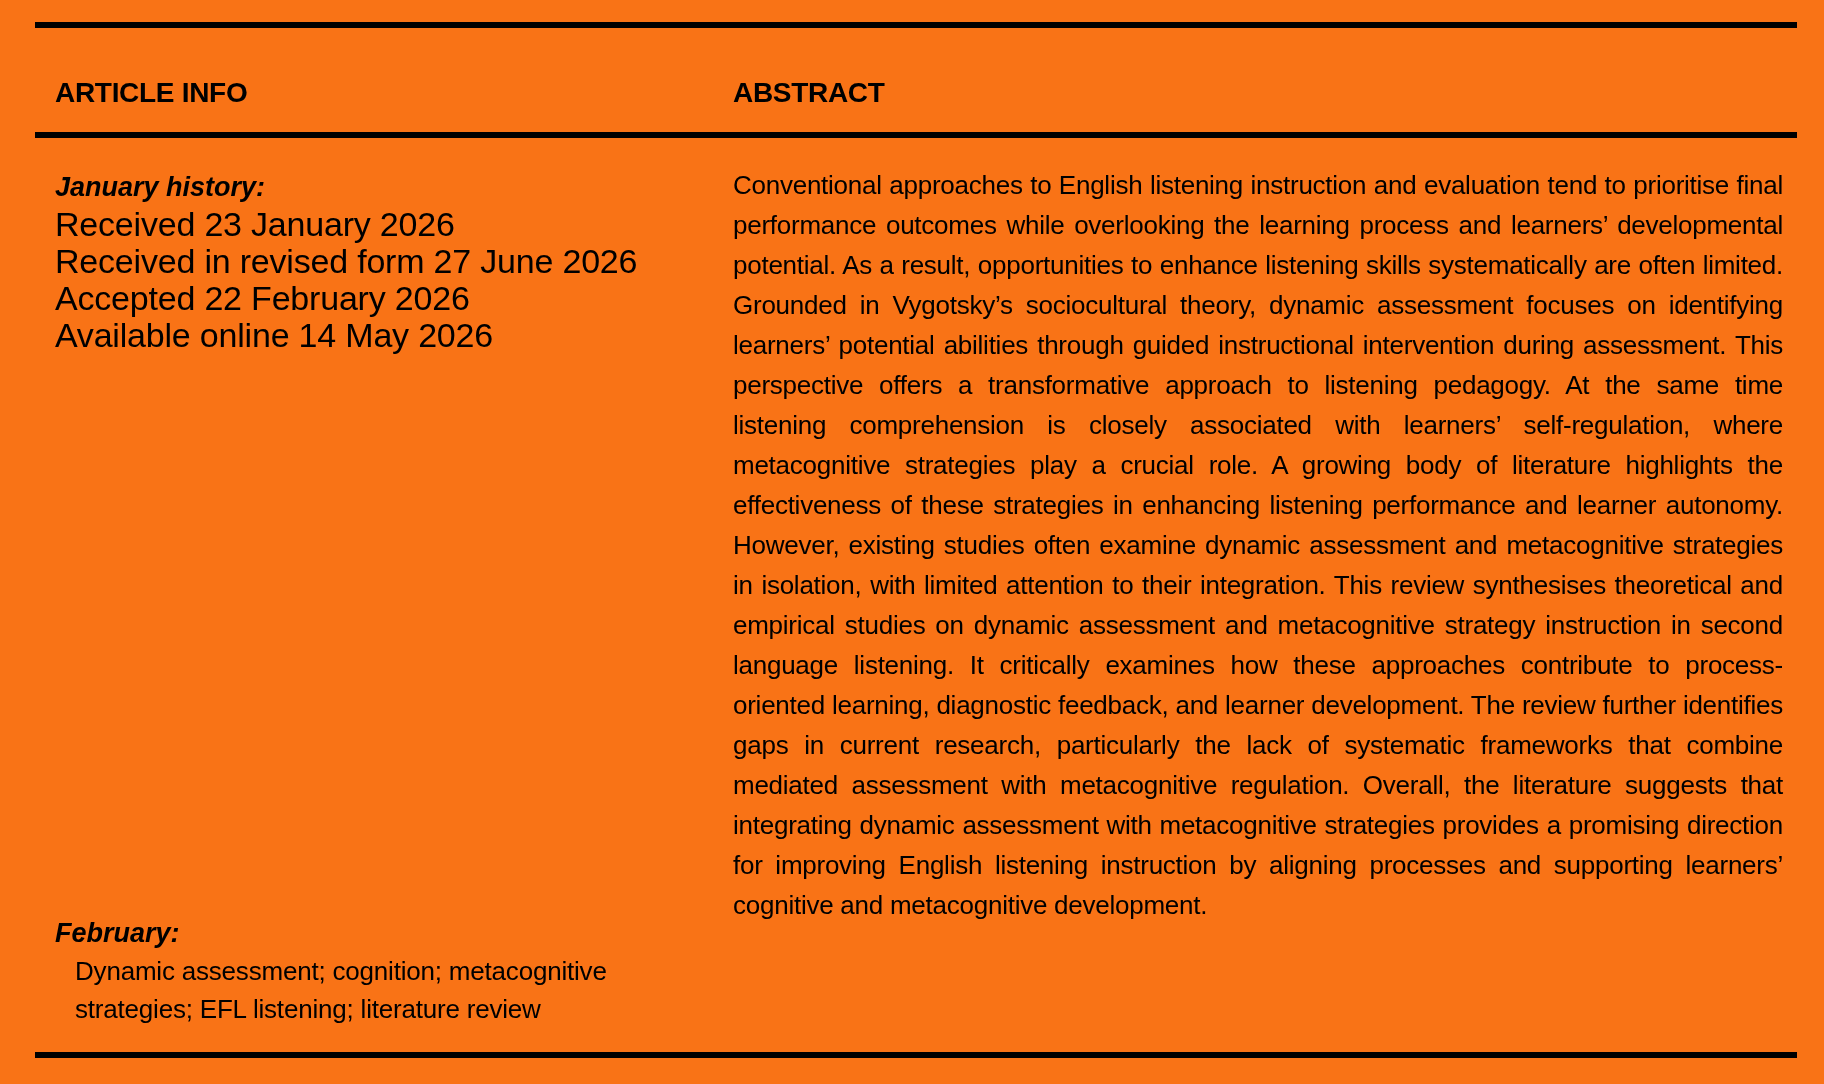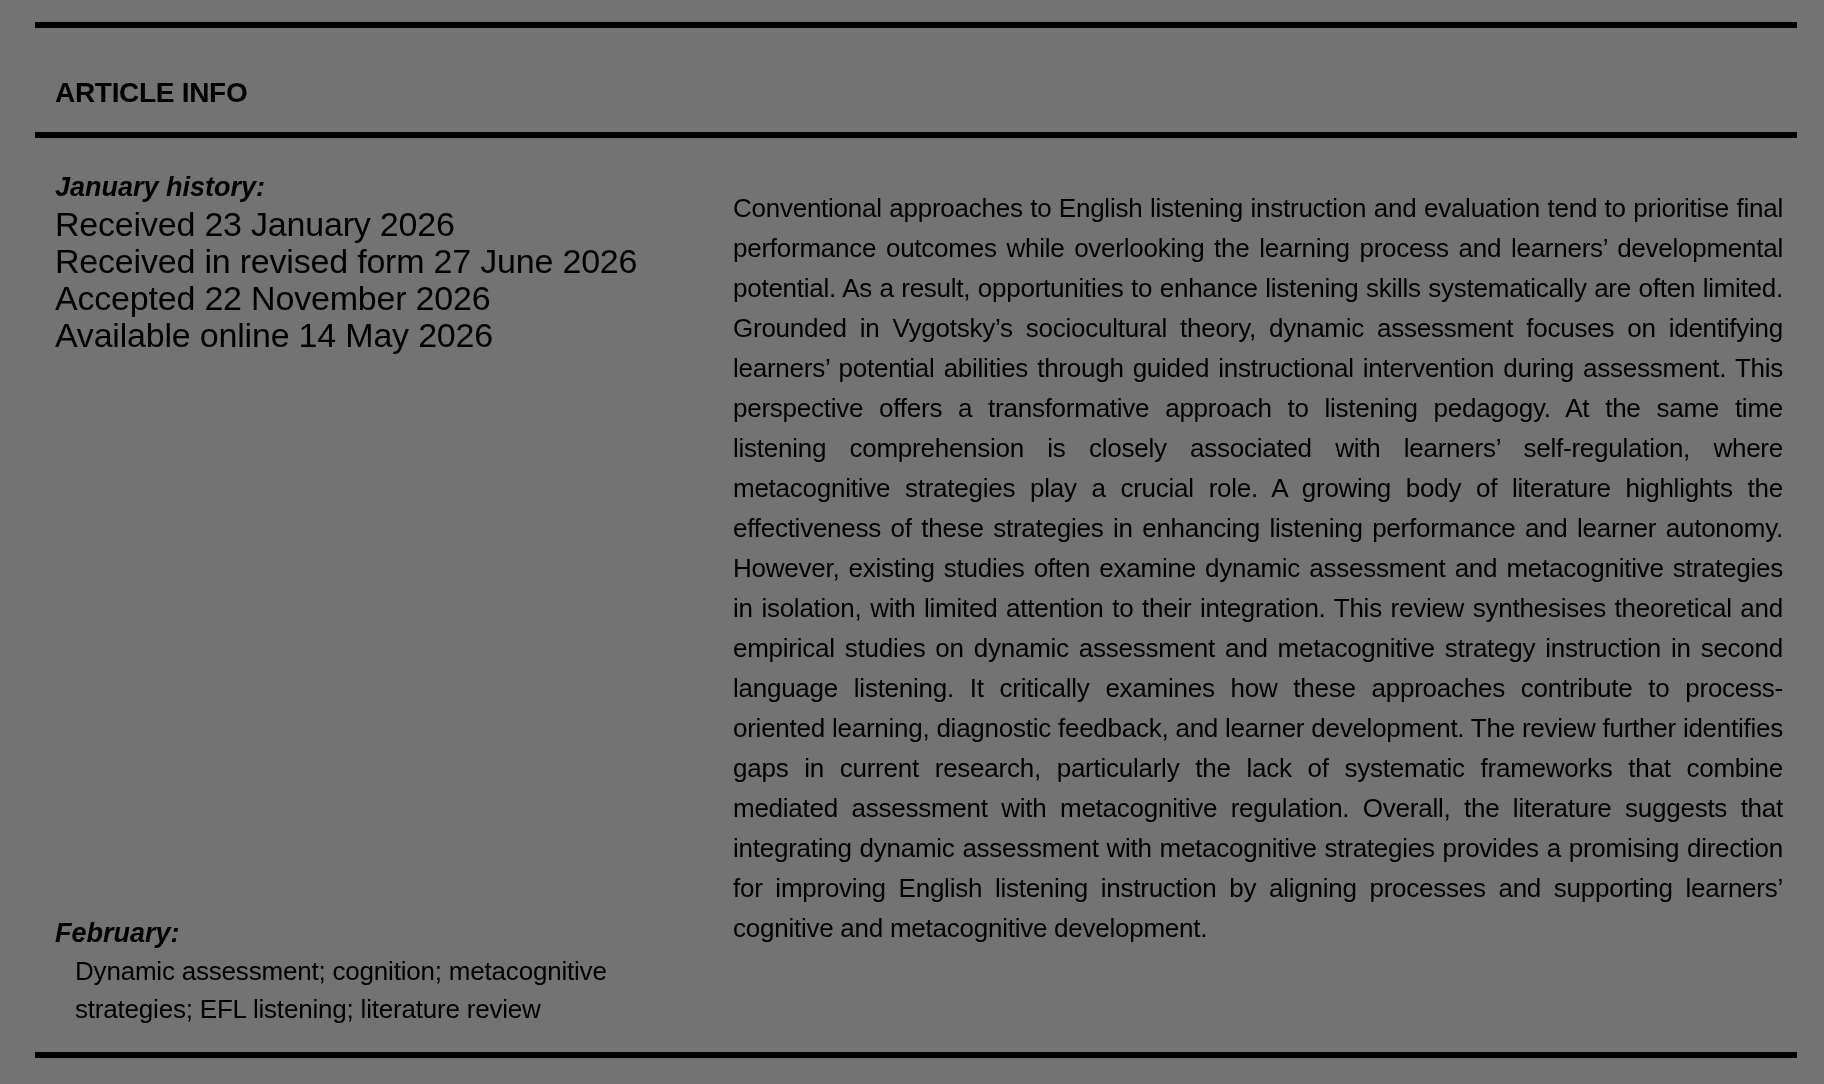--- a/index.html
+++ b/index.html
@@ -11,7 +11,7 @@
     position: relative;
     width: 1824px;
     height: 1084px;
-    background: #737373;
+    background: #f97316;
     color: #000000;
     font-family: "Liberation Sans", sans-serif;
     overflow: hidden;

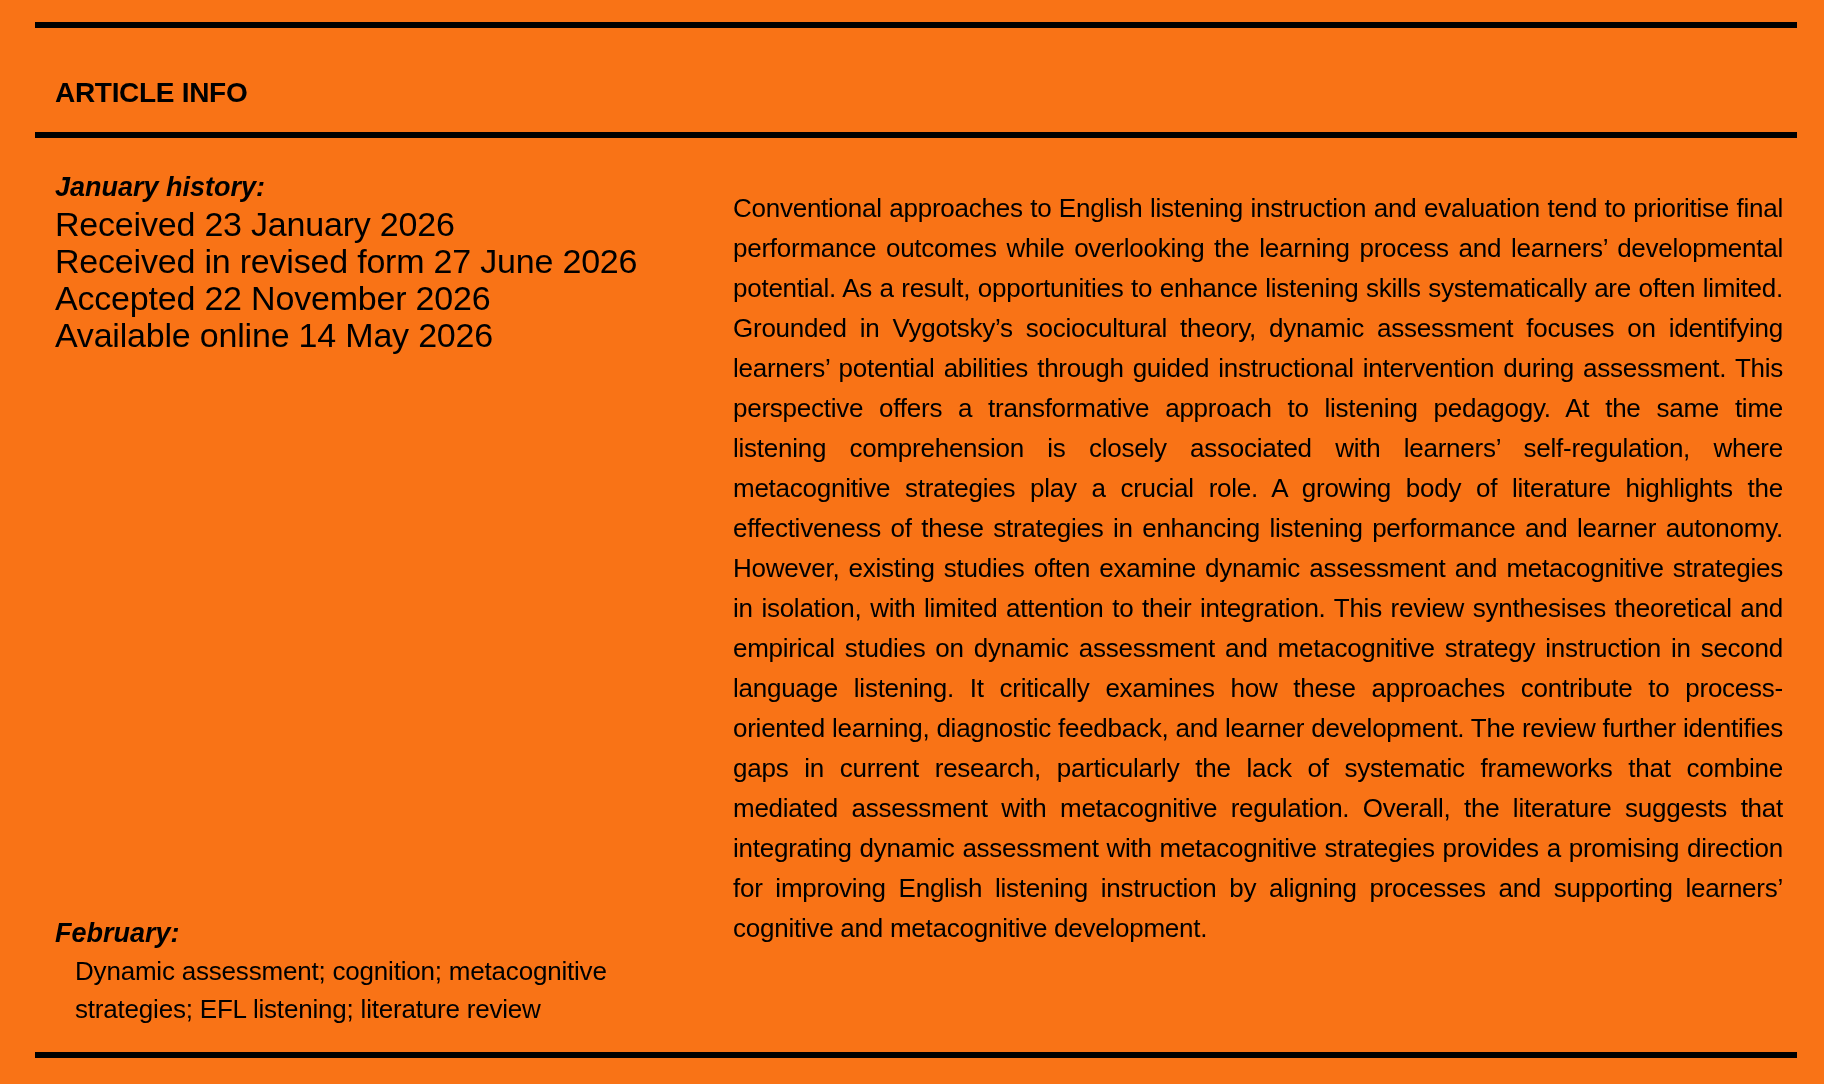--- a/index.html
+++ b/index.html
@@ -96,6 +96,7 @@
 
     <div class="header-row">
       <div class="heading pad-left">ARTICLE INFO</div>
+      <div class="heading">ABSTRACT</div>
     </div>
 
     <div class="rule"></div>

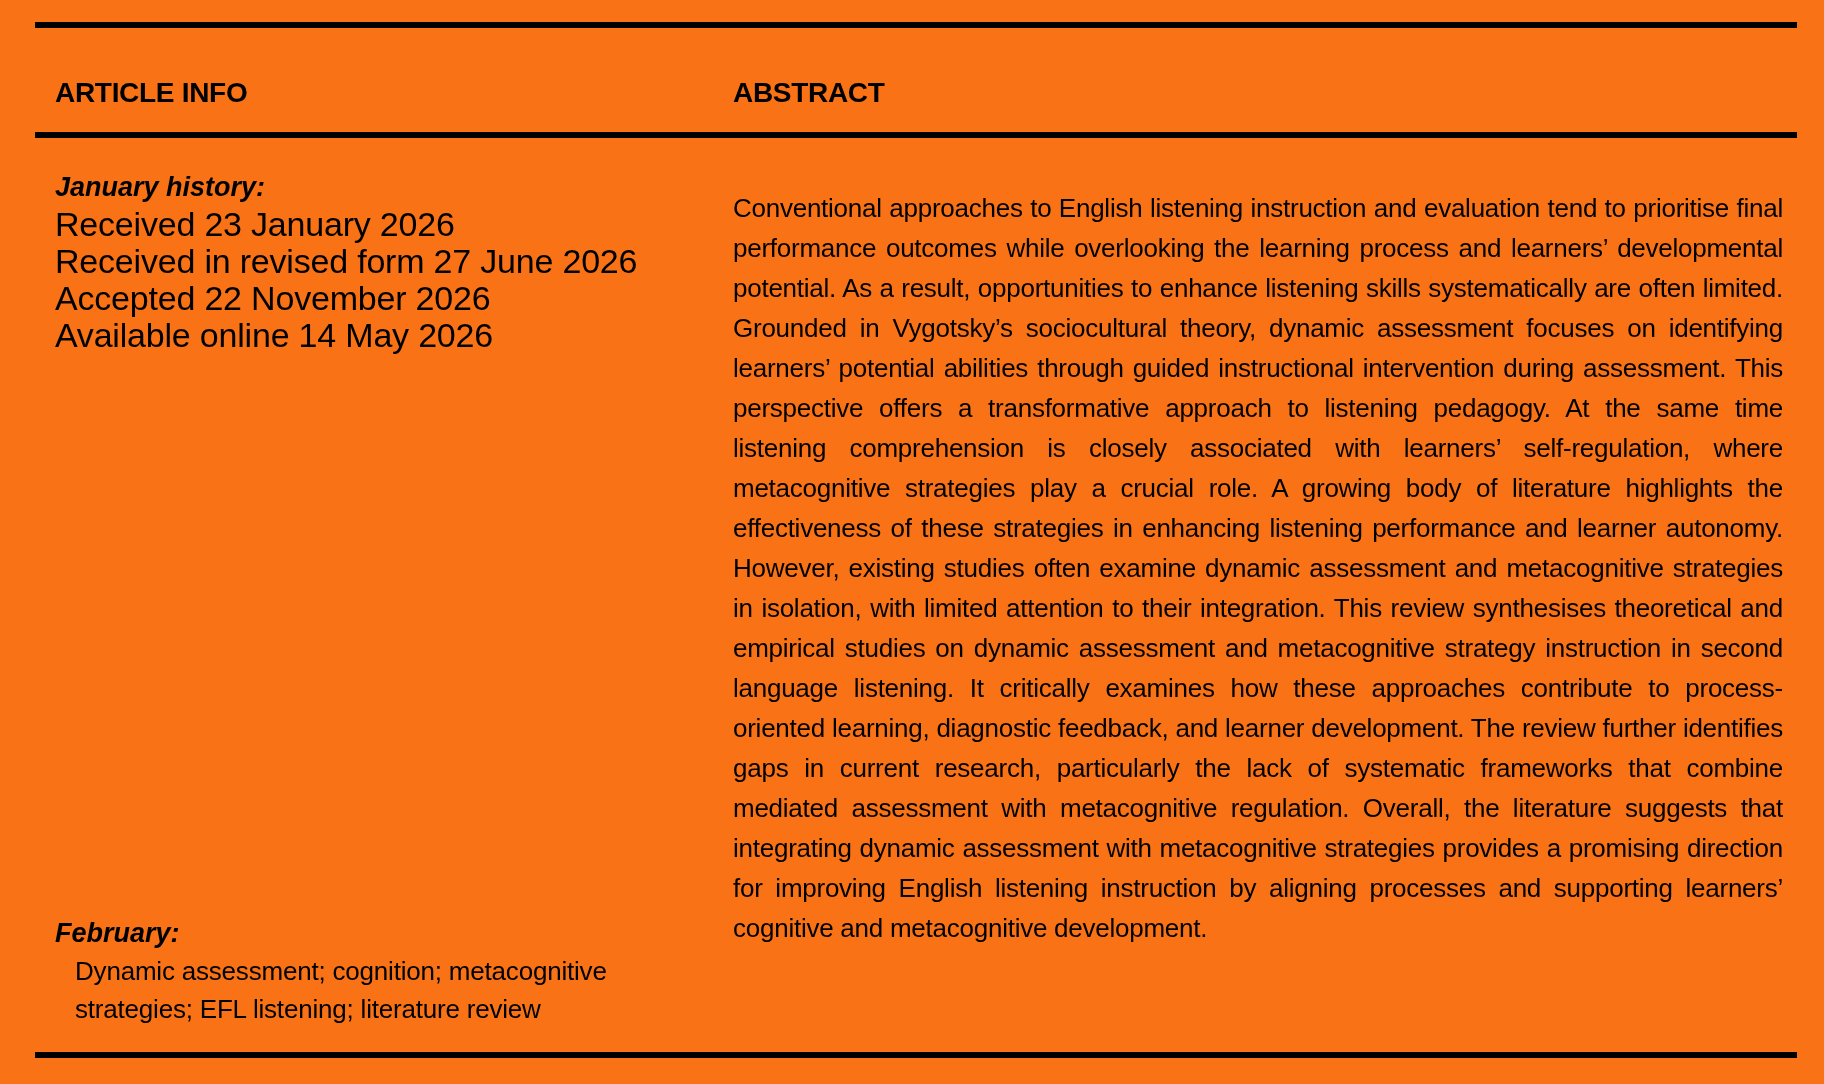--- a/index.html
+++ b/index.html
@@ -77,7 +77,6 @@
   .abstract-col {
     box-sizing: border-box;
     padding: 27px 14px 0 0;
-    margin-top: 23px;
   }
   .abstract-text {
     font-size: 26px;

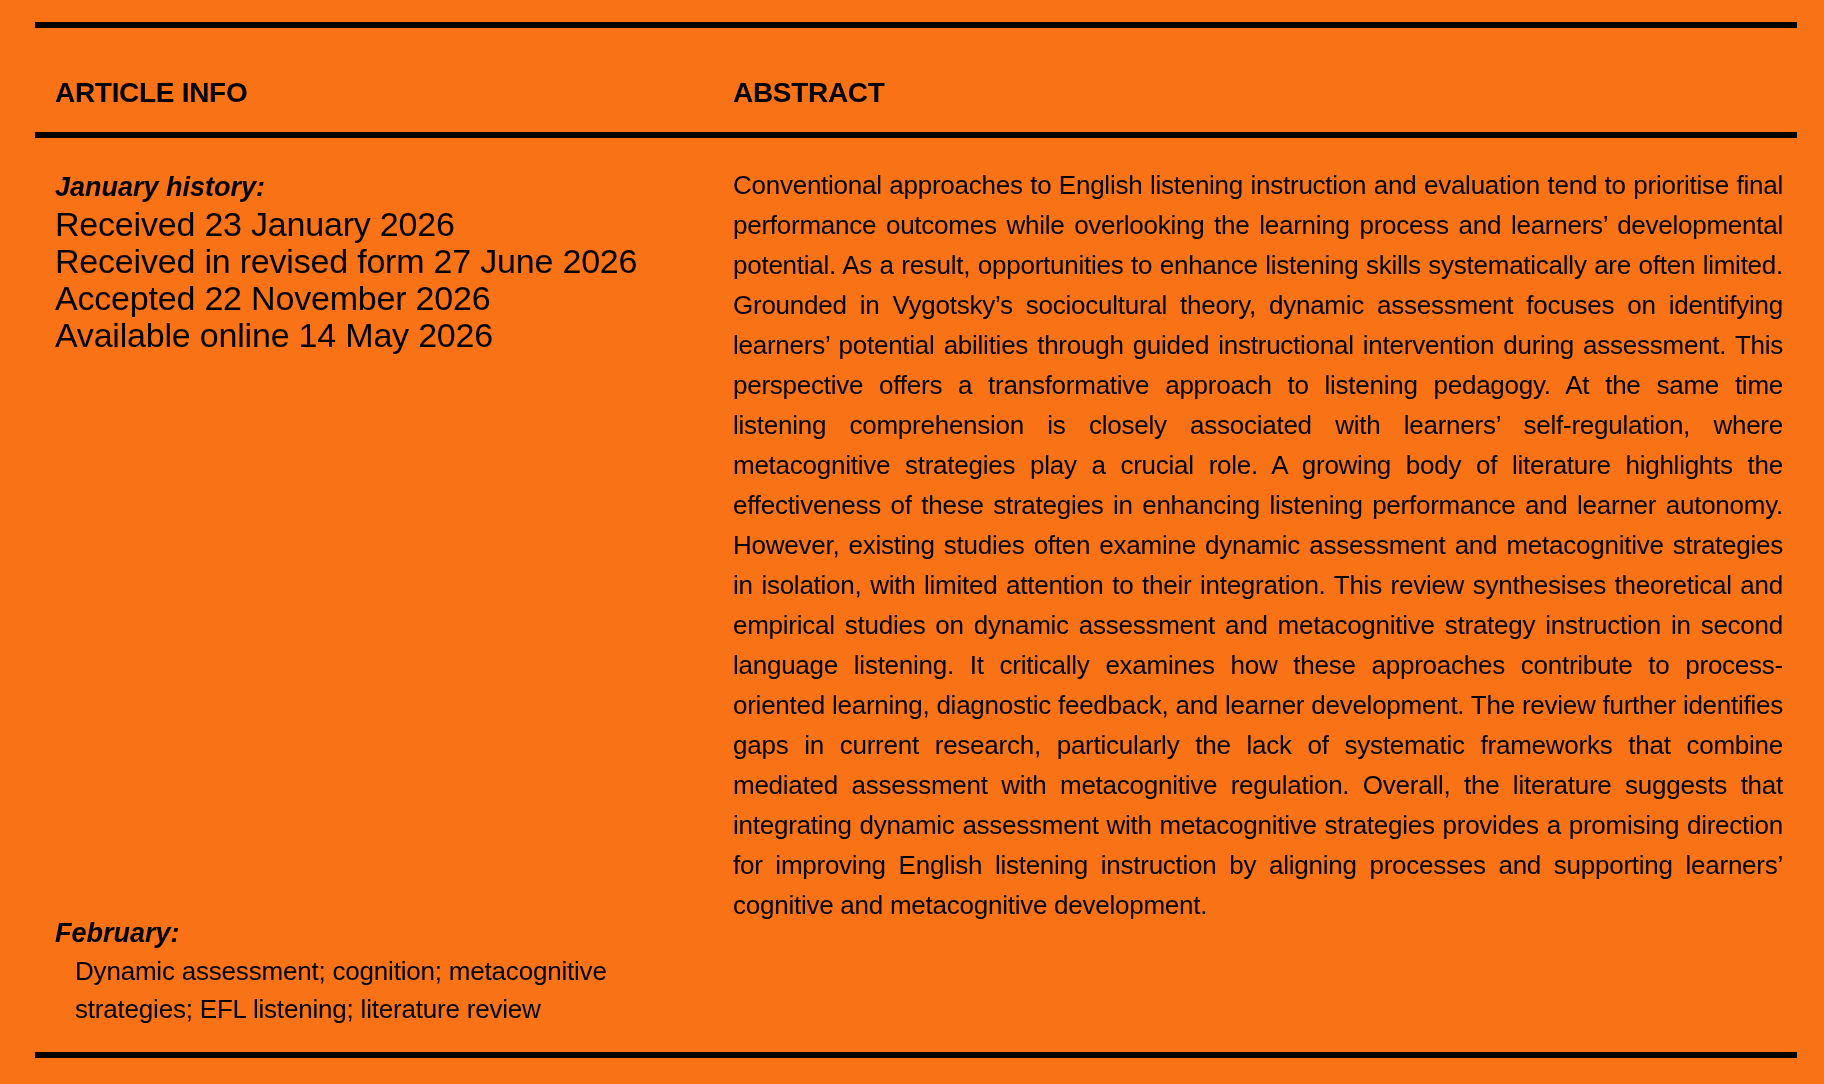--- a/index.html
+++ b/index.html
@@ -108,7 +108,7 @@
           <div class="info-label">January history:</div>
           <div class="info-line">Received 23 January 2026</div>
           <div class="info-line">Received in revised form 27 June 2026</div>
-          <div class="info-line">Accepted 22 November 2026</div>
+          <div class="info-line">Accepted 22 February 2026</div>
           <div class="info-line">Available online 14 May 2026</div>
         </div>
 

